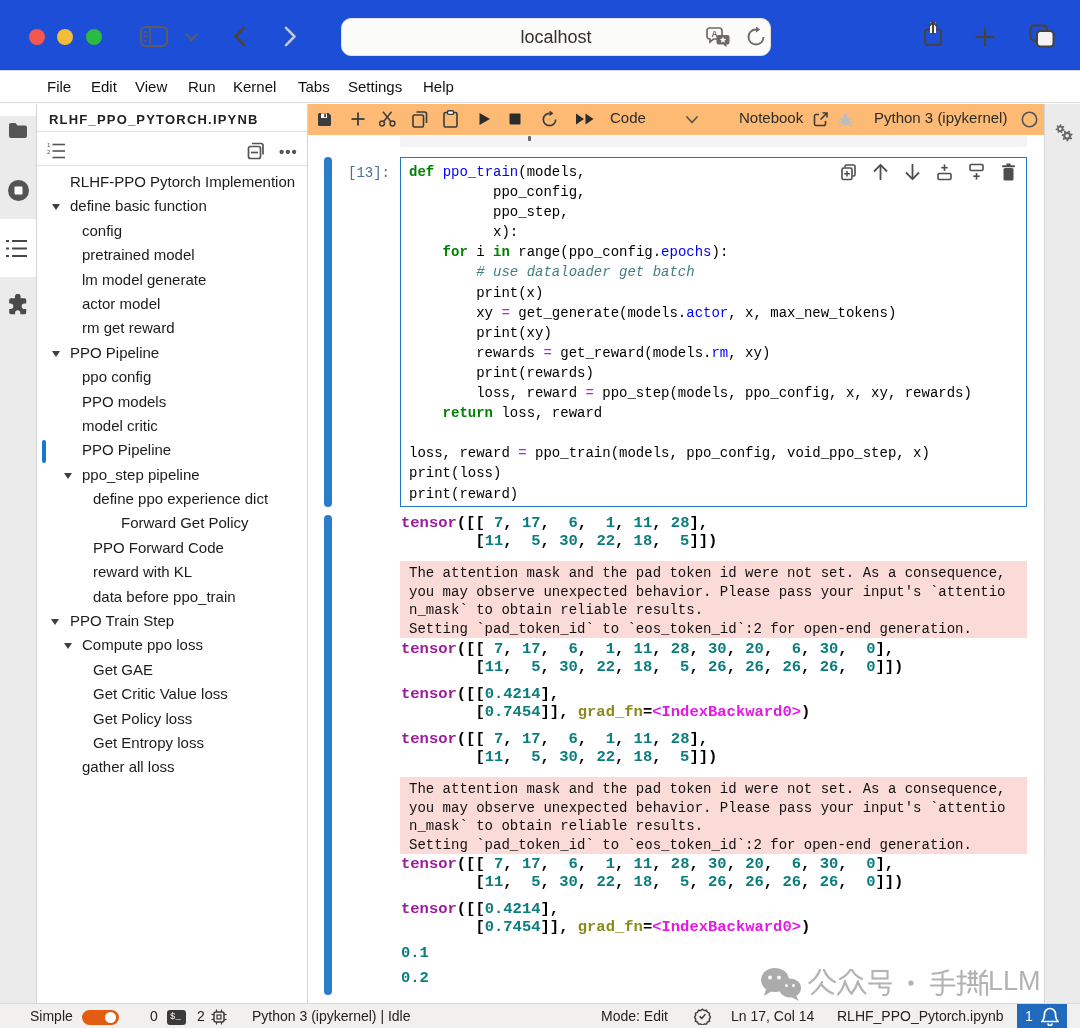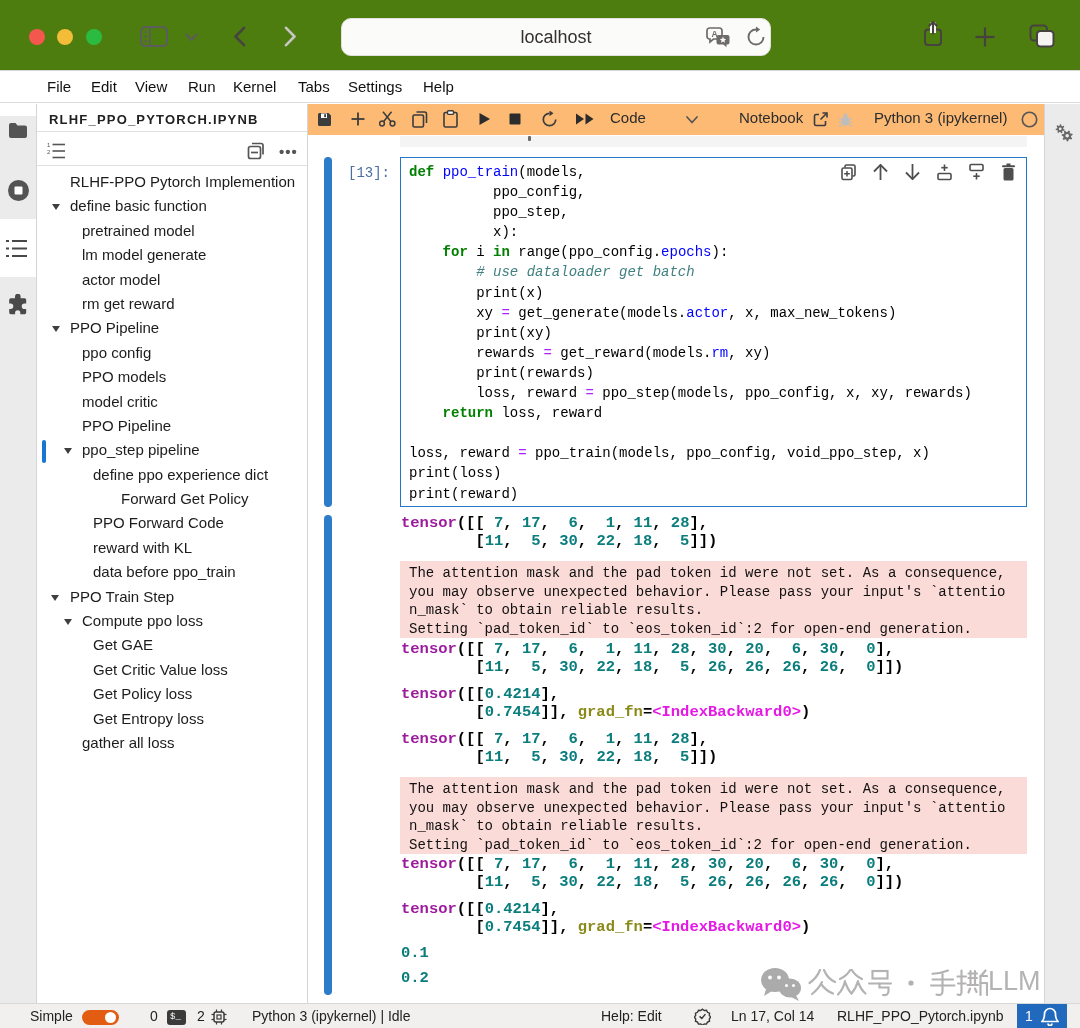--- a/index.html
+++ b/index.html
@@ -9,7 +9,7 @@
 .abs { position:absolute; }
 
 #chrome { position:absolute; top:0; left:0; width:1080px; height:71px;
-  background:#4d7c0f; border-bottom:1px solid #d8d6d4; }
+  background:#1d4ed8; border-bottom:1px solid #d8d6d4; }
 .light { position:absolute; top:29px; width:16px; height:16px; border-radius:50%; }
 #urlbar { position:absolute; left:341px; top:18px; width:430px; height:38px;
   background:#fbfbfa; border:1px solid #e3e1df; border-radius:10px; }

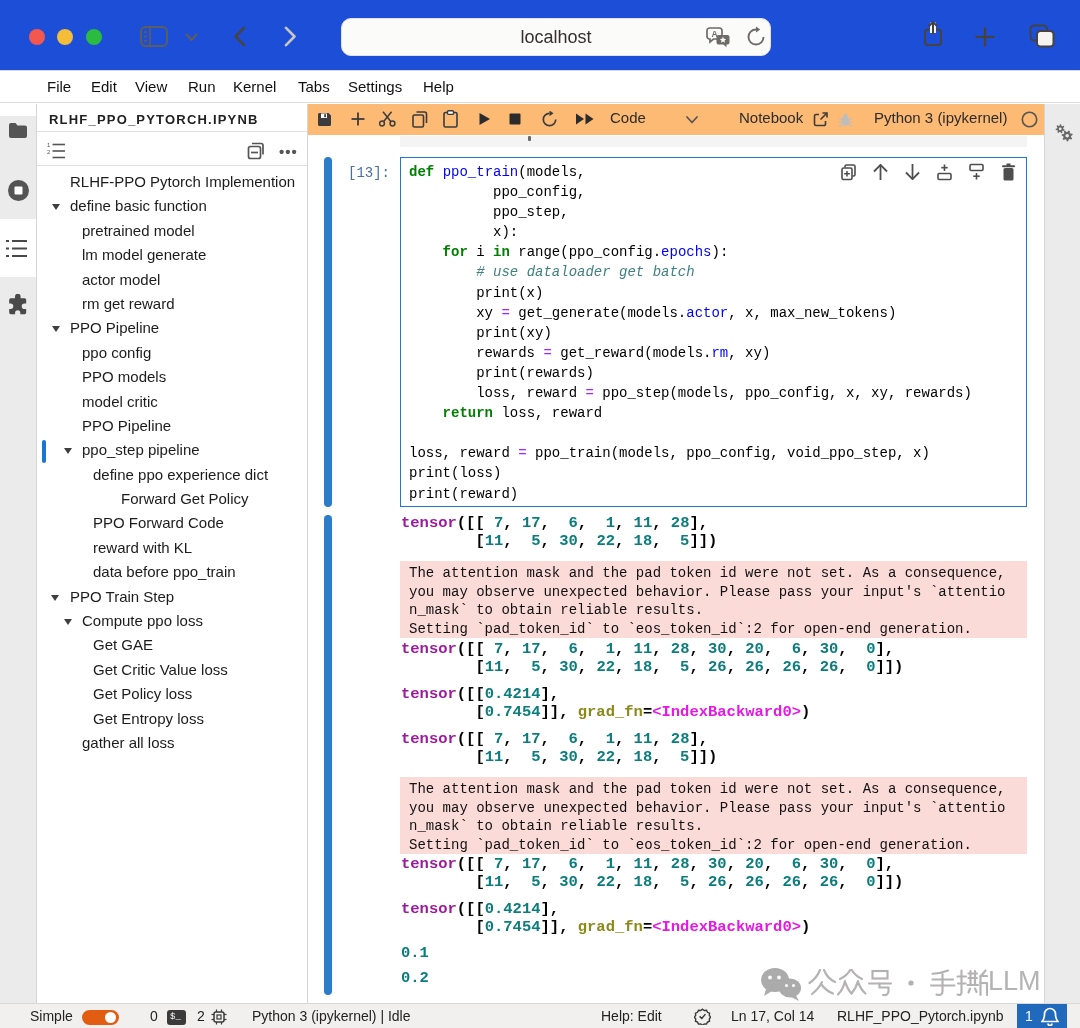--- a/index.html
+++ b/index.html
@@ -192,6 +192,7 @@
   <div id="tree">
     <div class="ti"><span style="margin-left:33px">RLHF-PPO Pytorch Implemention</span></div>
     <div class="ti"><i class="tri" style="left:15px"></i><span style="margin-left:33px">define basic function</span></div>
+    <div class="ti"><span style="margin-left:45px">config</span></div>
     <div class="ti"><span style="margin-left:45px">pretrained model</span></div>
     <div class="ti"><span style="margin-left:45px">lm model generate</span></div>
     <div class="ti"><span style="margin-left:45px">actor model</span></div>

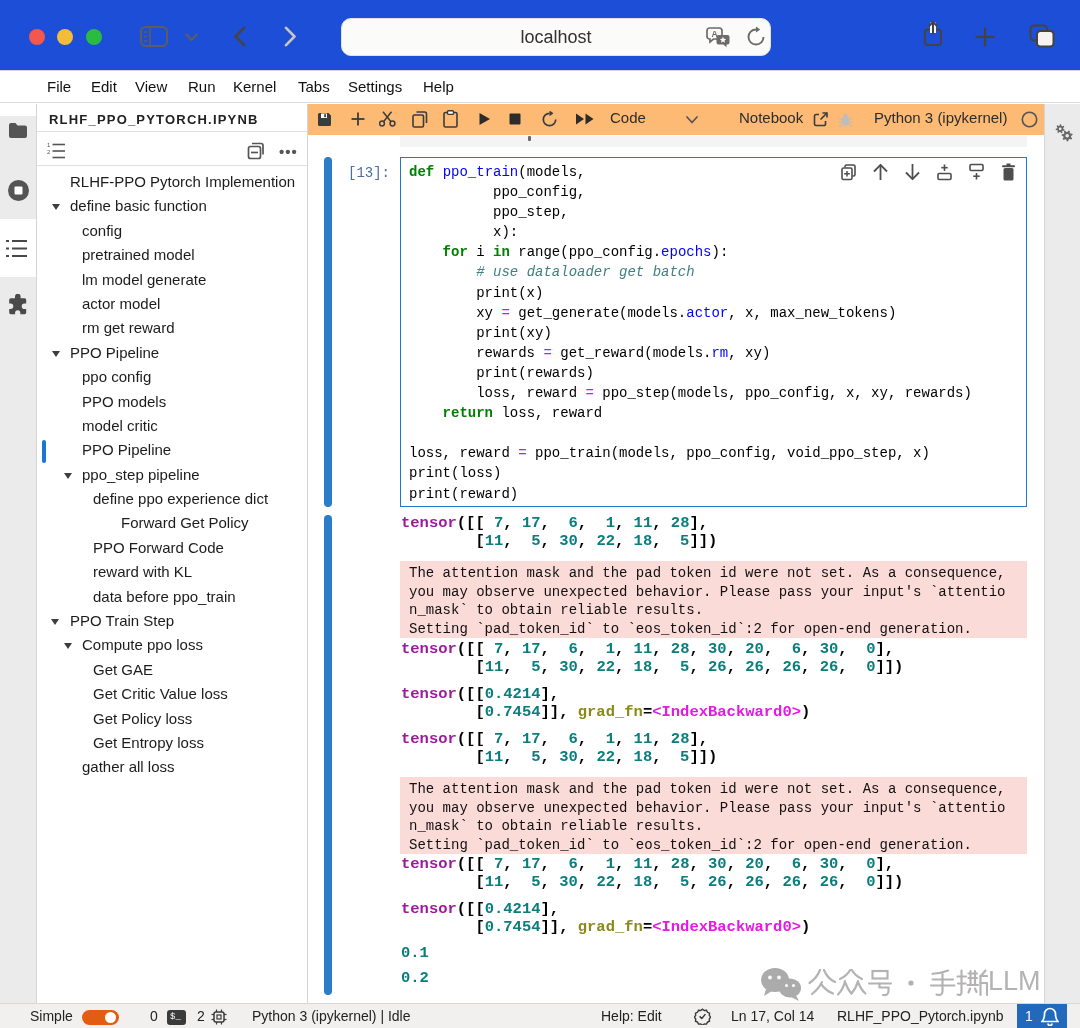--- a/index.html
+++ b/index.html
@@ -407,7 +407,7 @@
     </g>
   </svg>
   <span class="s" style="left:252px">Python 3 (ipykernel) | Idle</span>
-  <span class="s" style="left:601px">Help: Edit</span>
+  <span class="s" style="left:601px">Mode: Edit</span>
   <svg class="abs" style="left:694px;top:4px" width="17" height="17" viewBox="0 0 17 17">
     <path d="M 8.5 1.2 l 1.8 1.3 2.2 -0.2 1 2 2 0.9 -0.2 2.2 1.3 1.8 -1.3 1.8 0.2 2.2 -2 0.9 -1 2 -2.2 -0.2 -1.8 1.3 -1.8 -1.3 -2.2 0.2 -1 -2 -2 -0.9 0.2 -2.2 -1.3 -1.8 1.3 -1.8 -0.2 -2.2 2 -0.9 1 -2 2.2 0.2 Z" fill="none" stroke="#3a3a3a" stroke-width="1.4"></path>
     <polyline points="5.6,8.4 7.8,10.5 11.4,6.1" fill="none" stroke="#3a3a3a" stroke-width="1.5"></polyline>

